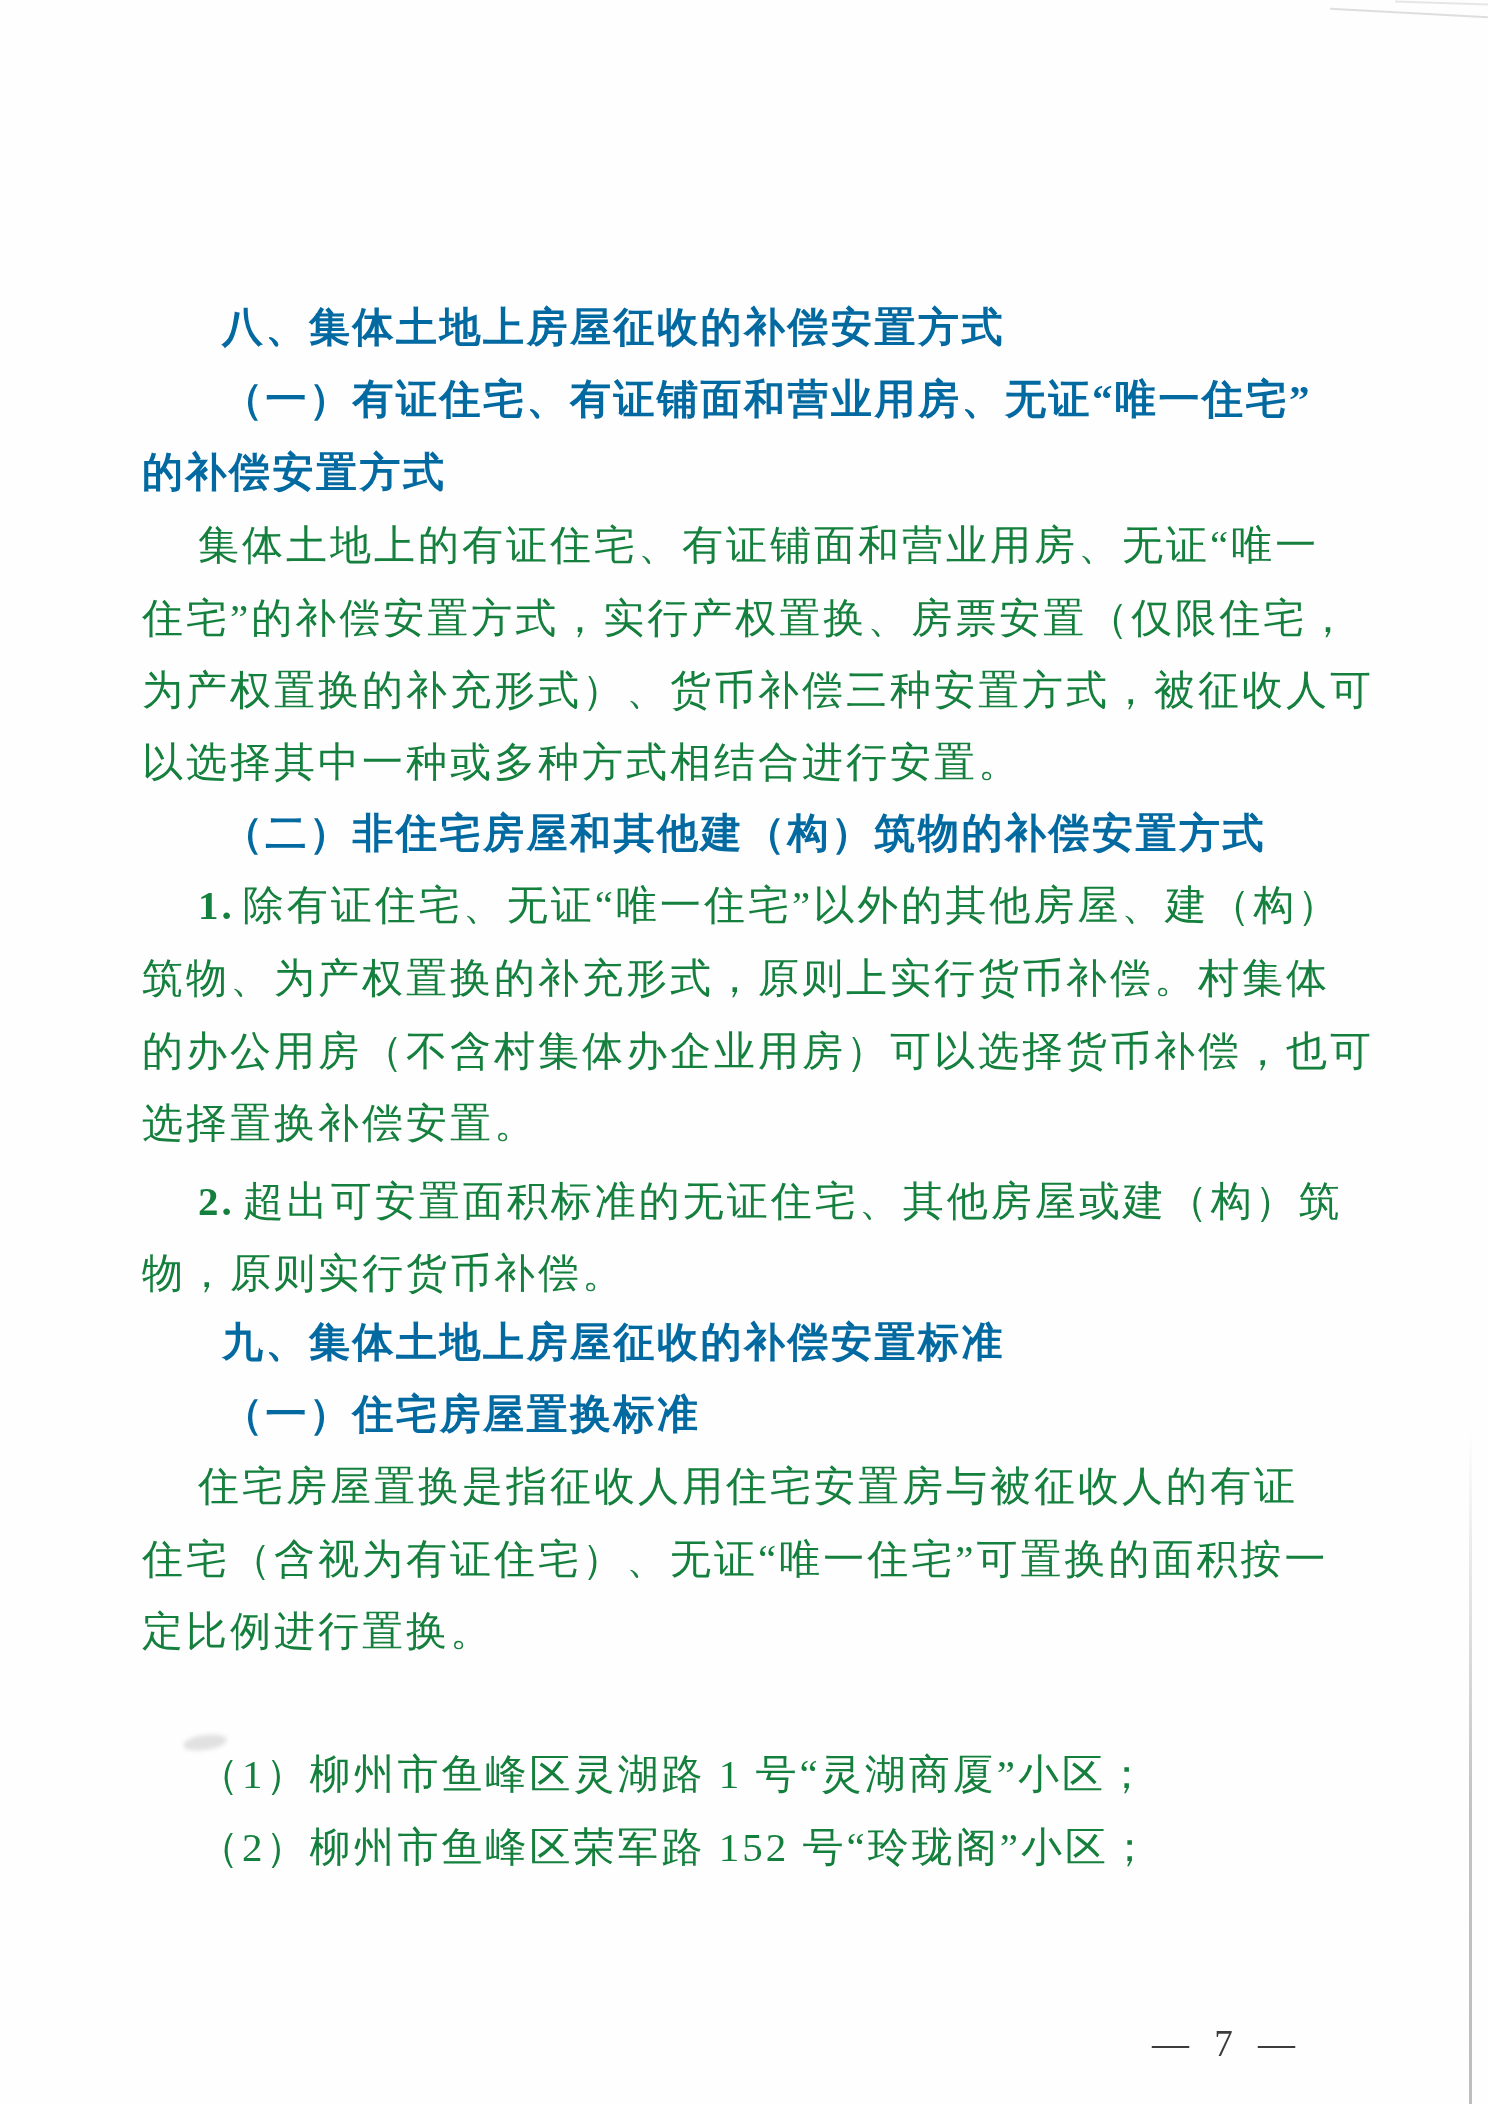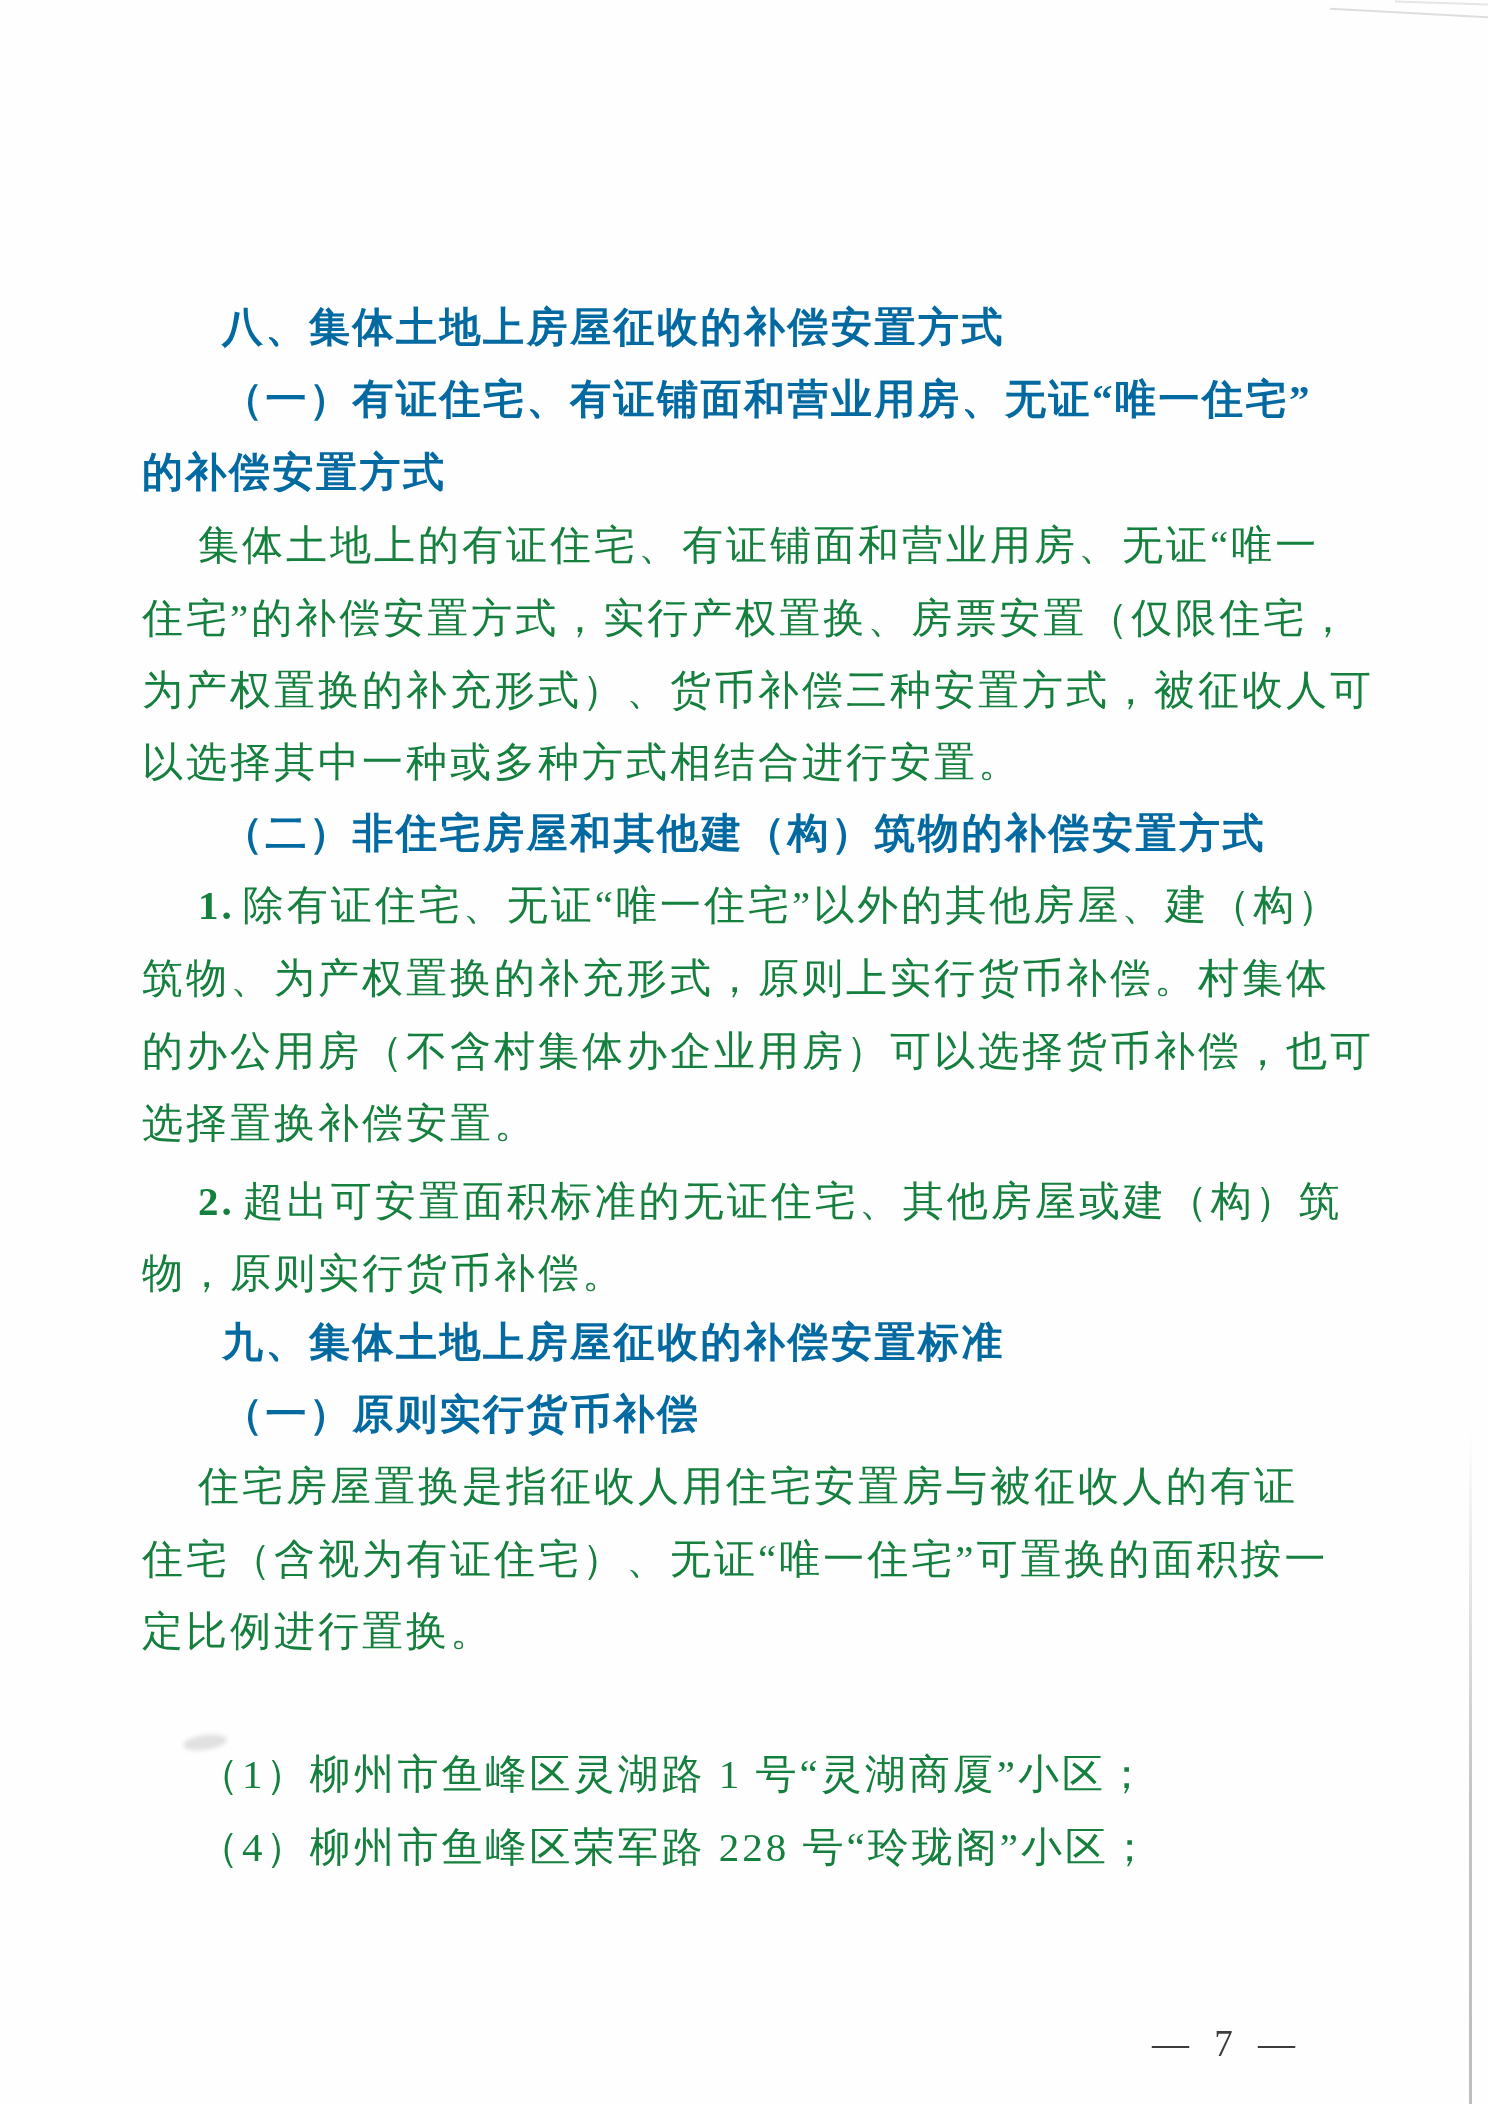--- a/index.html
+++ b/index.html
@@ -93,7 +93,7 @@
   <div class="line" style="top:1249px">物，原则实行货币补偿。</div>
 
   <div class="line h ind-h" style="top:1318px">九、集体土地上房屋征收的补偿安置标准</div>
-  <div class="line h ind-h" style="top:1390px">（一）原则实行货币补偿</div>
+  <div class="line h ind-h" style="top:1390px">（一）住宅房屋置换标准</div>
 
   <div class="line ind-p" style="top:1462px">住宅房屋置换是指征收人用住宅安置房与被征收人的有证</div>
   <div class="line" style="top:1535px">住宅（含视为有证住宅）、无证“唯一住宅”可置换的面积按一</div>

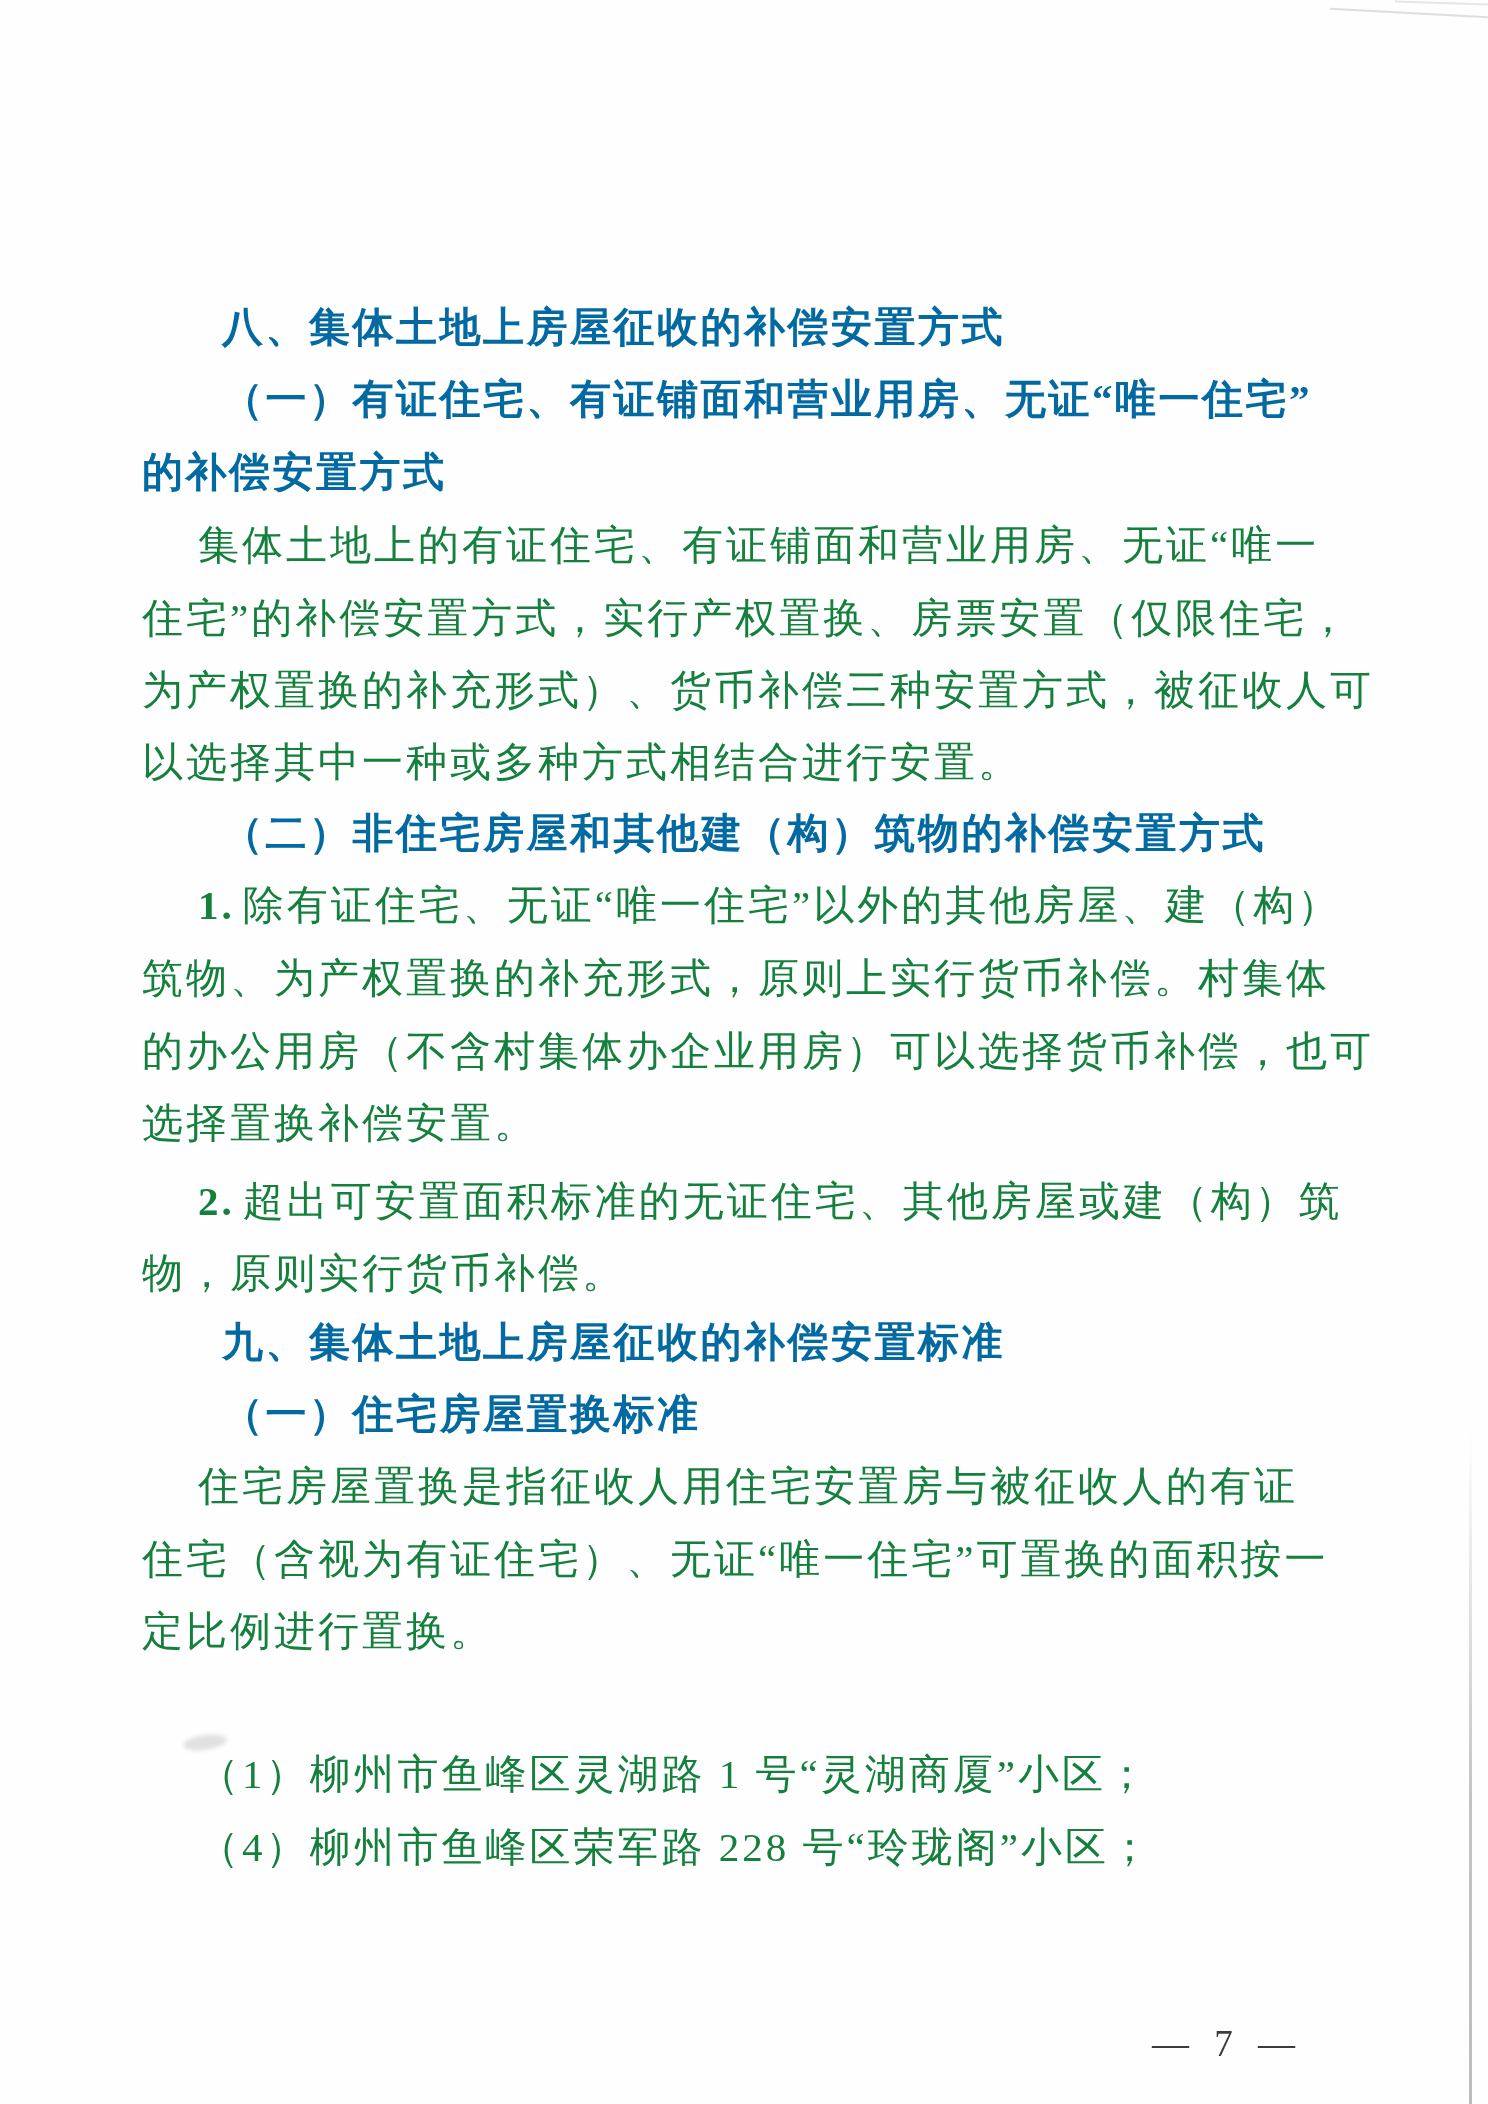--- a/index.html
+++ b/index.html
@@ -101,7 +101,7 @@
 
 
   <div class="line ind-p" style="top:1750px">（1）柳州市鱼峰区灵湖路 1 号“灵湖商厦”小区；</div>
-  <div class="line ind-p" style="top:1823px">（4）柳州市鱼峰区荣军路 228 号“玲珑阁”小区；</div>
+  <div class="line ind-p" style="top:1823px">（2）柳州市鱼峰区荣军路 152 号“玲珑阁”小区；</div>
 
   <div class="footer-page">— 7 —</div>
 

